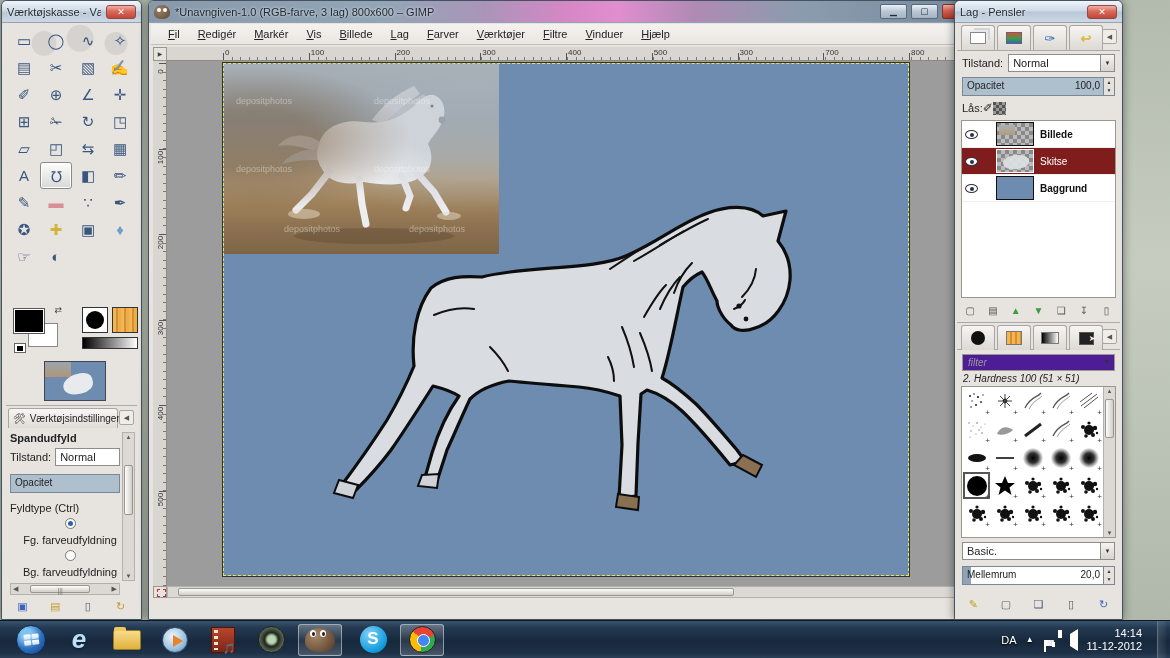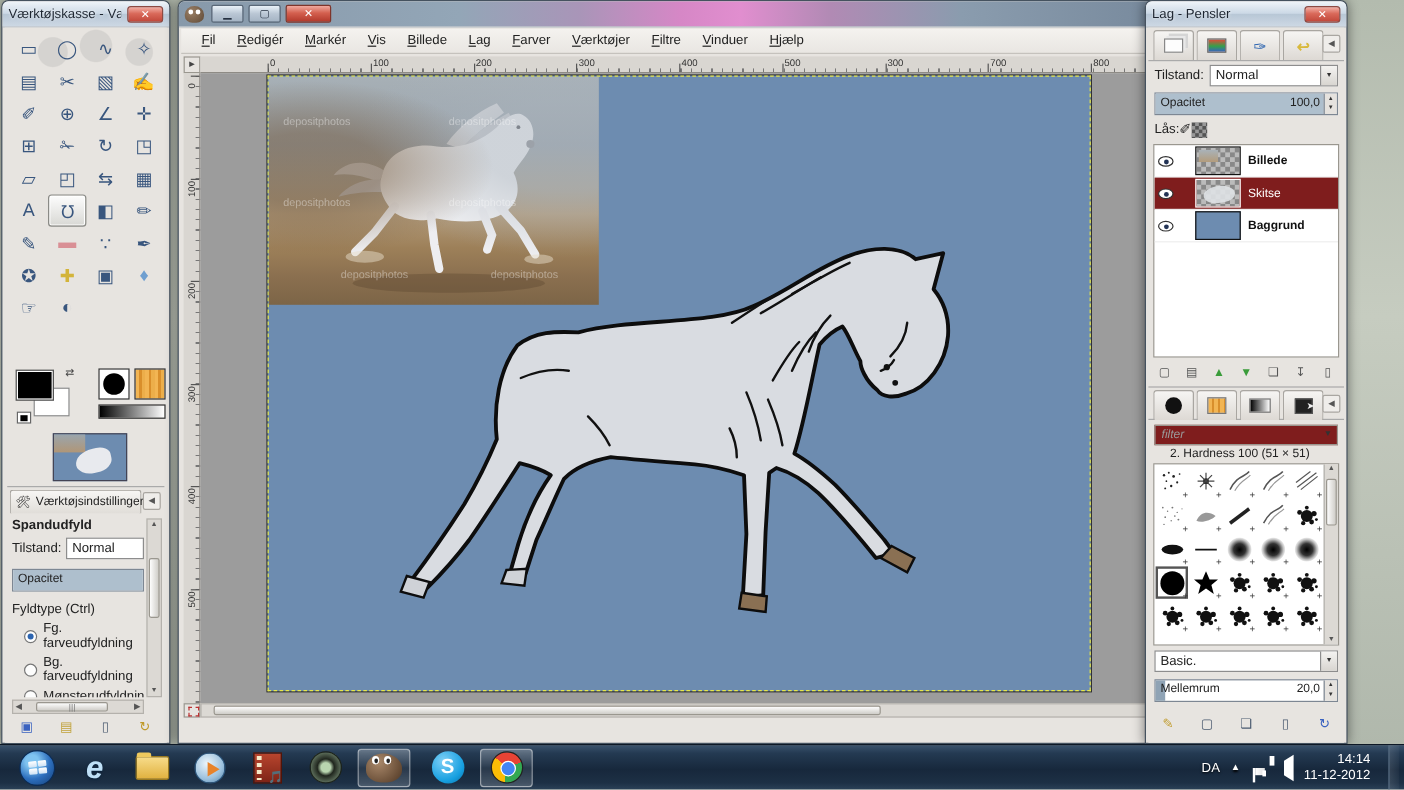--- a/index.html
+++ b/index.html
@@ -387,6 +387,7 @@
 <div class="window" id="main-win">
   <div class="titlebar" id="main-title">
     <span class="gimp-mini-logo"></span>
+    <span class="title-text">*Unavngiven-1.0 (RGB-farve, 3 lag) 800x600 – GIMP</span>
     <span>
       <span class="winbtn">▁</span>
       <span class="winbtn">▢</span>

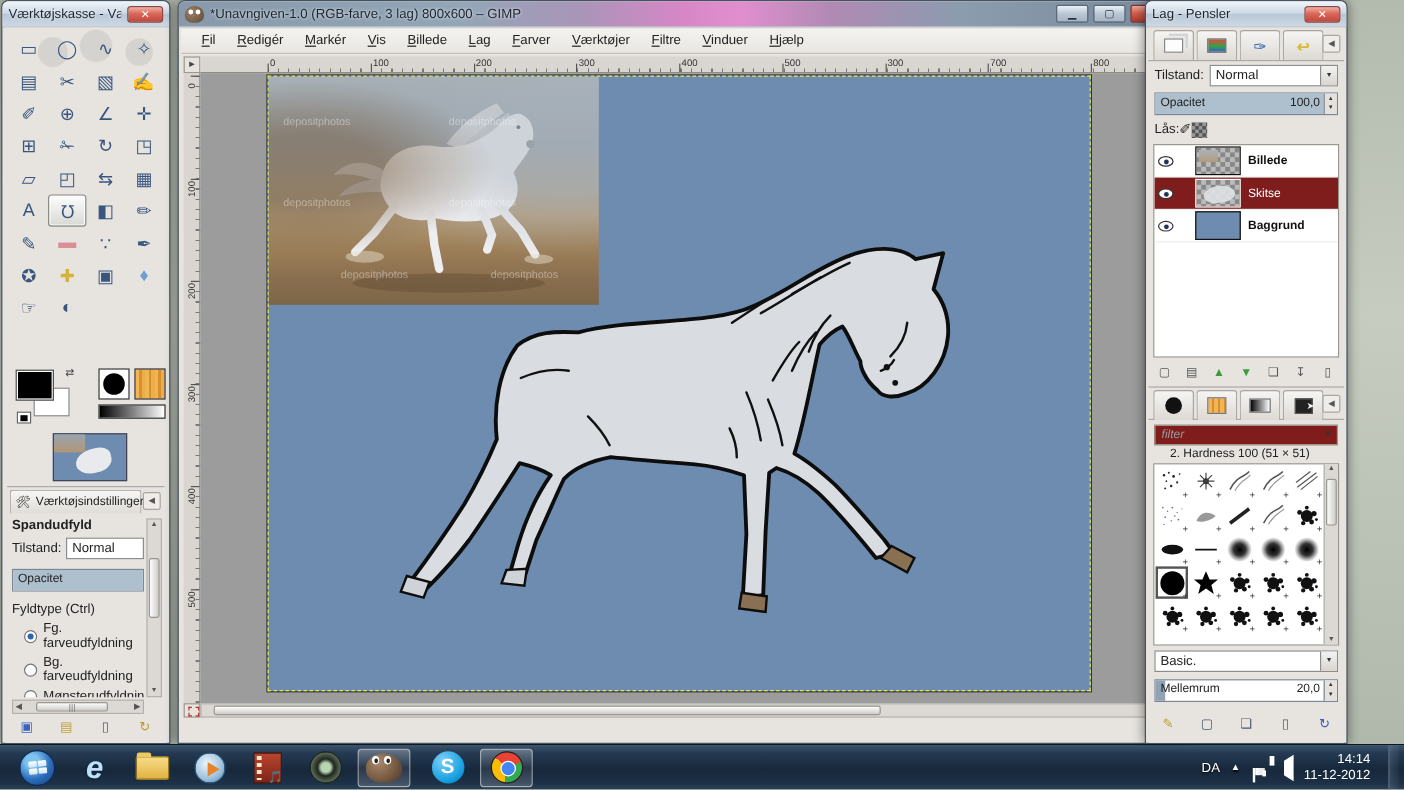--- a/index.html
+++ b/index.html
@@ -150,7 +150,7 @@
   #layer-btnrow { display:flex; justify-content:space-around; align-items:center; height:22px; margin:0 2px; }
   .small-btn { width:20px; height:18px; text-align:center; line-height:17px; font-size:10px; color:#555; border-radius:3px; }
   .small-btn.green { color:#3a9c3a; }
-  .filter-entry { margin:4px 5px 2px 5px; position:relative; background:#7f1d1d; border:1px solid #9a978f; height:17px; line-height:15px; padding:0 32px 0 5px; color:#9a9a9a; font-style:italic; font-size:10px; }
+  .filter-entry { margin:4px 5px 2px 5px; position:relative; background:#4c1d95; border:1px solid #9a978f; height:17px; line-height:15px; padding:0 32px 0 5px; color:#9a9a9a; font-style:italic; font-size:10px; }
   .brush-label { margin:2px 18px; font-size:10px; color:#222; }
   #brush-grid-wrap { position:relative; margin:2px 4px; background:#fff; border:1px solid #9a978f; height:152px; }
   #brush-grid { position:absolute; left:1px; top:1px; display:grid; grid-template-columns:repeat(5,27px); grid-auto-rows:27px; gap:1px; }

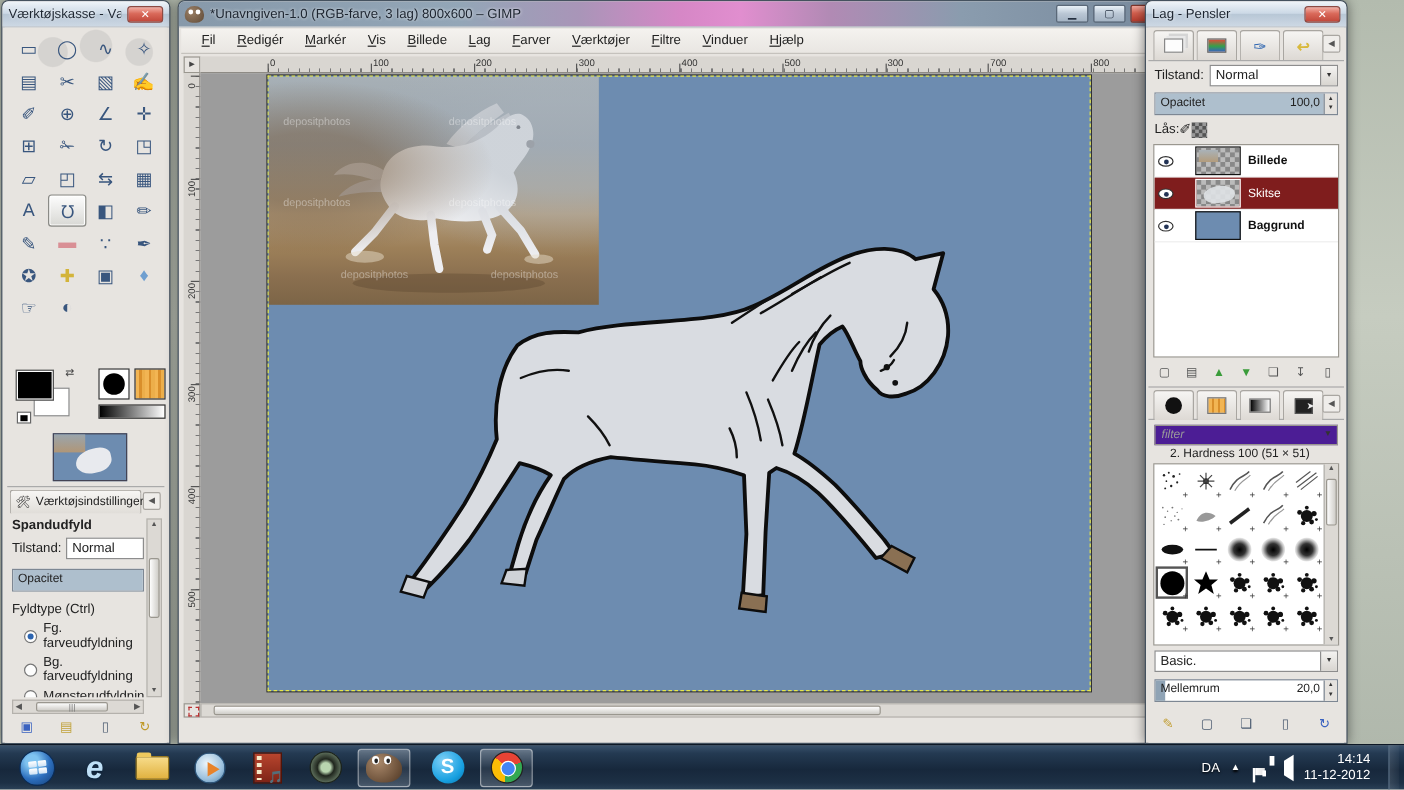--- a/index.html
+++ b/index.html
@@ -151,7 +151,7 @@
   .small-btn { width:20px; height:18px; text-align:center; line-height:17px; font-size:10px; color:#555; border-radius:3px; }
   .small-btn.green { color:#3a9c3a; }
   .filter-entry { margin:4px 5px 2px 5px; position:relative; background:#4c1d95; border:1px solid #9a978f; height:17px; line-height:15px; padding:0 32px 0 5px; color:#9a9a9a; font-style:italic; font-size:10px; }
-  .brush-label { margin:2px 18px; font-size:10px; color:#222; }
+  .brush-label { margin:2px 6px; font-style:italic; font-size:10px; color:#222; }
   #brush-grid-wrap { position:relative; margin:2px 4px; background:#fff; border:1px solid #9a978f; height:152px; }
   #brush-grid { position:absolute; left:1px; top:1px; display:grid; grid-template-columns:repeat(5,27px); grid-auto-rows:27px; gap:1px; }
   .brush-cell { position:relative; display:flex; align-items:center; justify-content:center; font-size:16px; color:#000; }

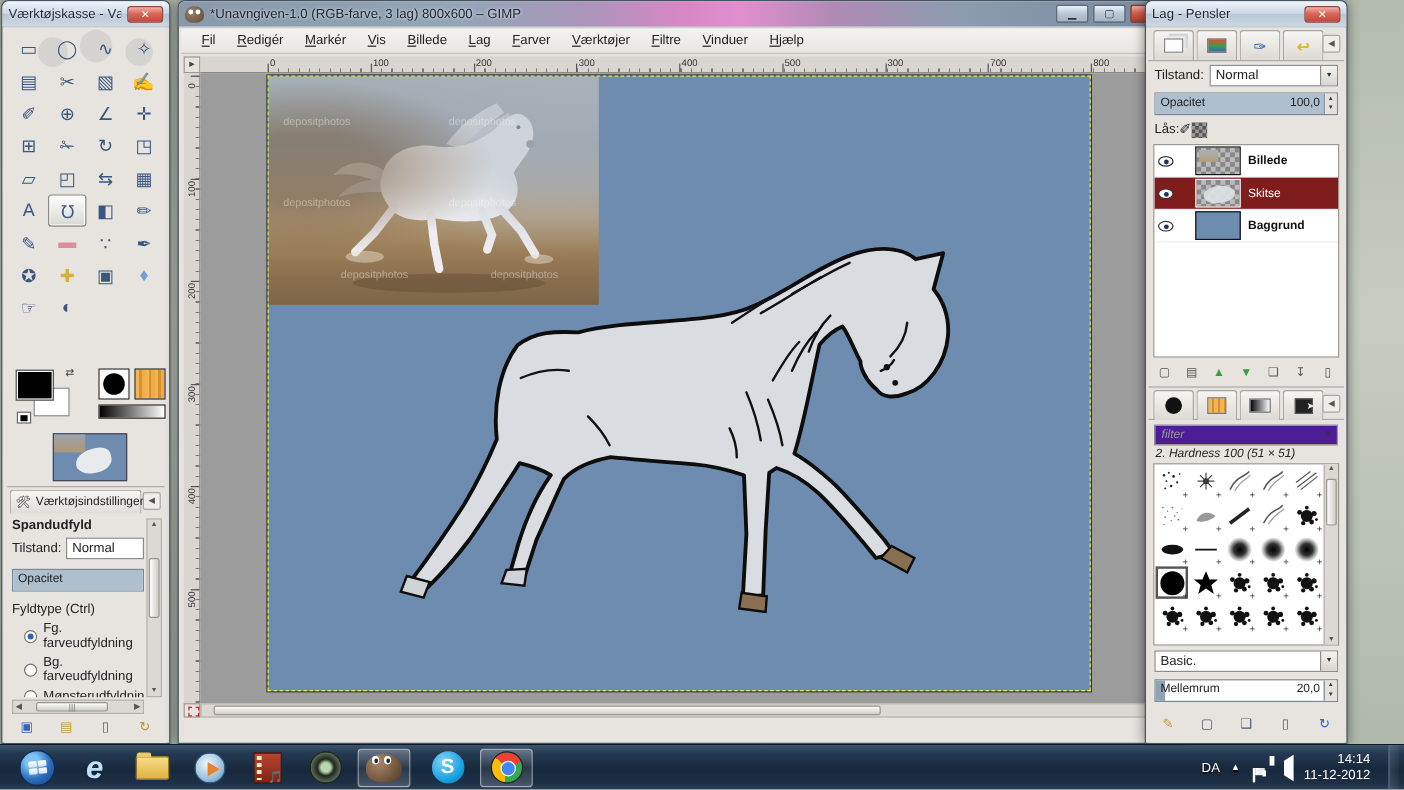--- a/index.html
+++ b/index.html
@@ -70,7 +70,7 @@
   .spinslider .val { position:absolute; right:14px; top:2px; z-index:2; }
   .spinslider .spin { position:absolute; right:0; top:0; bottom:0; width:11px; border-left:1px solid #7d8793; background:#e5e2de;
     font-size:5px; line-height:8px; text-align:center; color:#333; }
-  .radio-row { display:flex; align-items:center; gap:5px; margin:4px 0 0 10px; }
+  .radio-row { display:flex; align-items:center; gap:5px; margin:4px 0 0 10px;flex-direction:column; }
   .radio { width:11px; height:11px; border-radius:50%; border:1px solid #777; background:#fdfdfd; position:relative; flex:none; }
   .radio.on::after { content:""; position:absolute; left:2px; top:2px; width:5px; height:5px; border-radius:50%; background:#2c64b0; }
   #opt-hscroll { position:absolute; left:4px; right:17px; bottom:24px; height:12px; background:#dcd9d4; border:1px solid #b4b1ac; }

